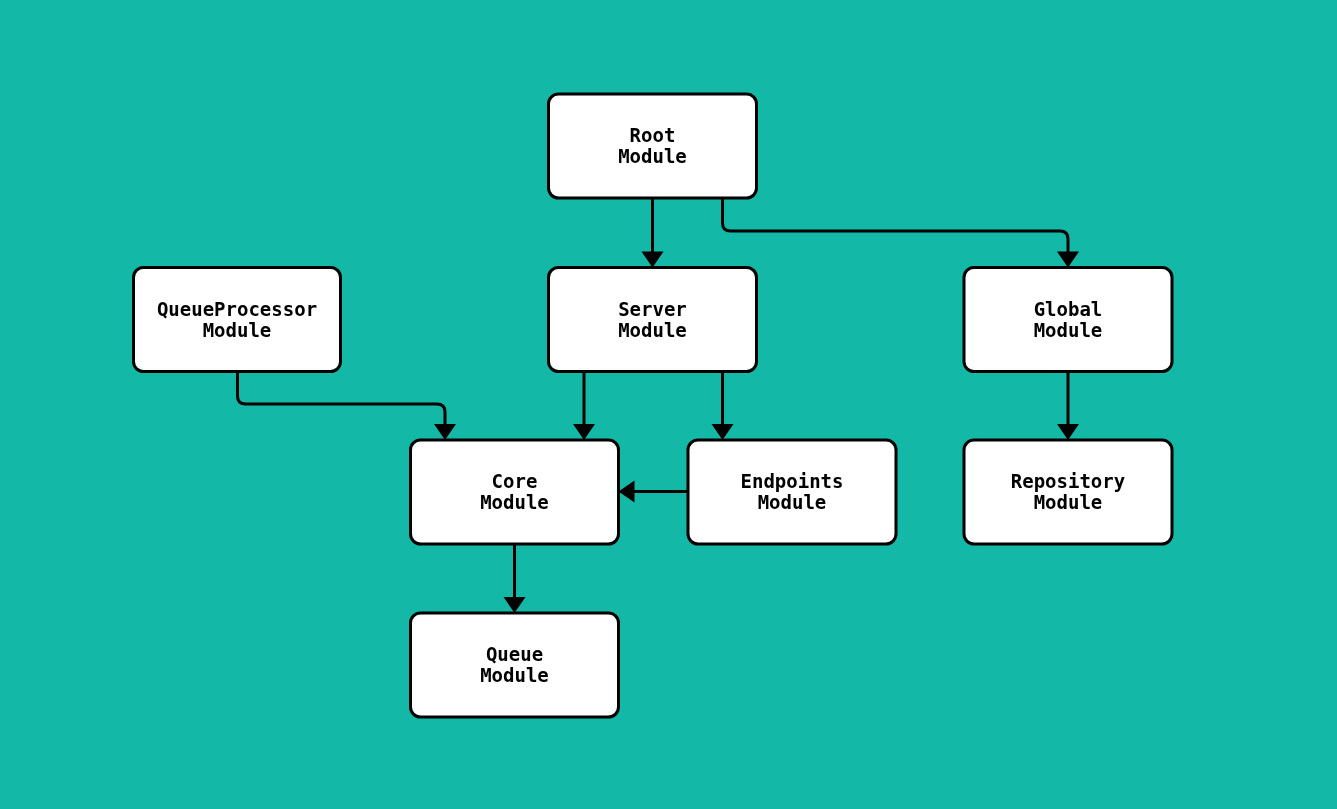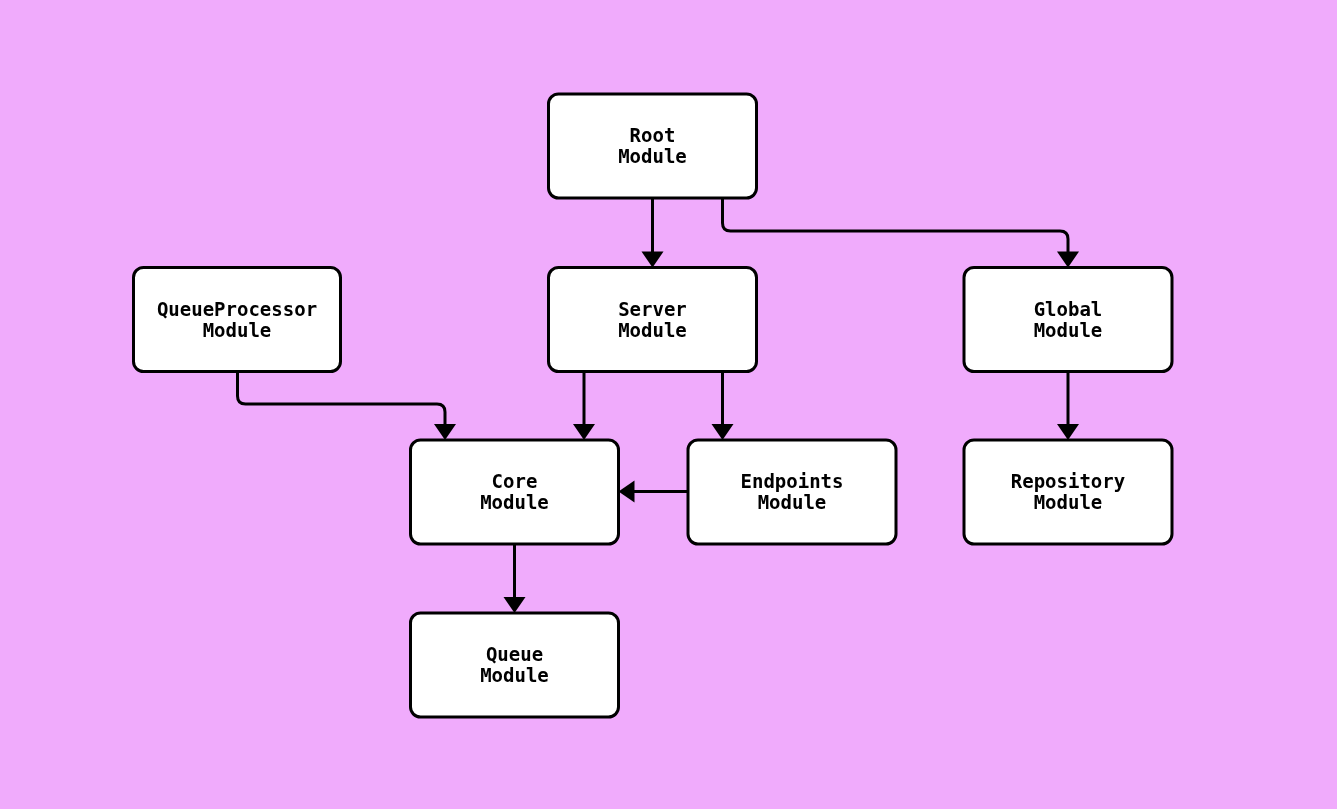--- a/index.html
+++ b/index.html
@@ -15,7 +15,7 @@
     position: relative;
     width: 1337px;
     height: 809px;
-    background: #f0abfc;
+    background: #14b8a6;
   }
   svg {
     display: block;

